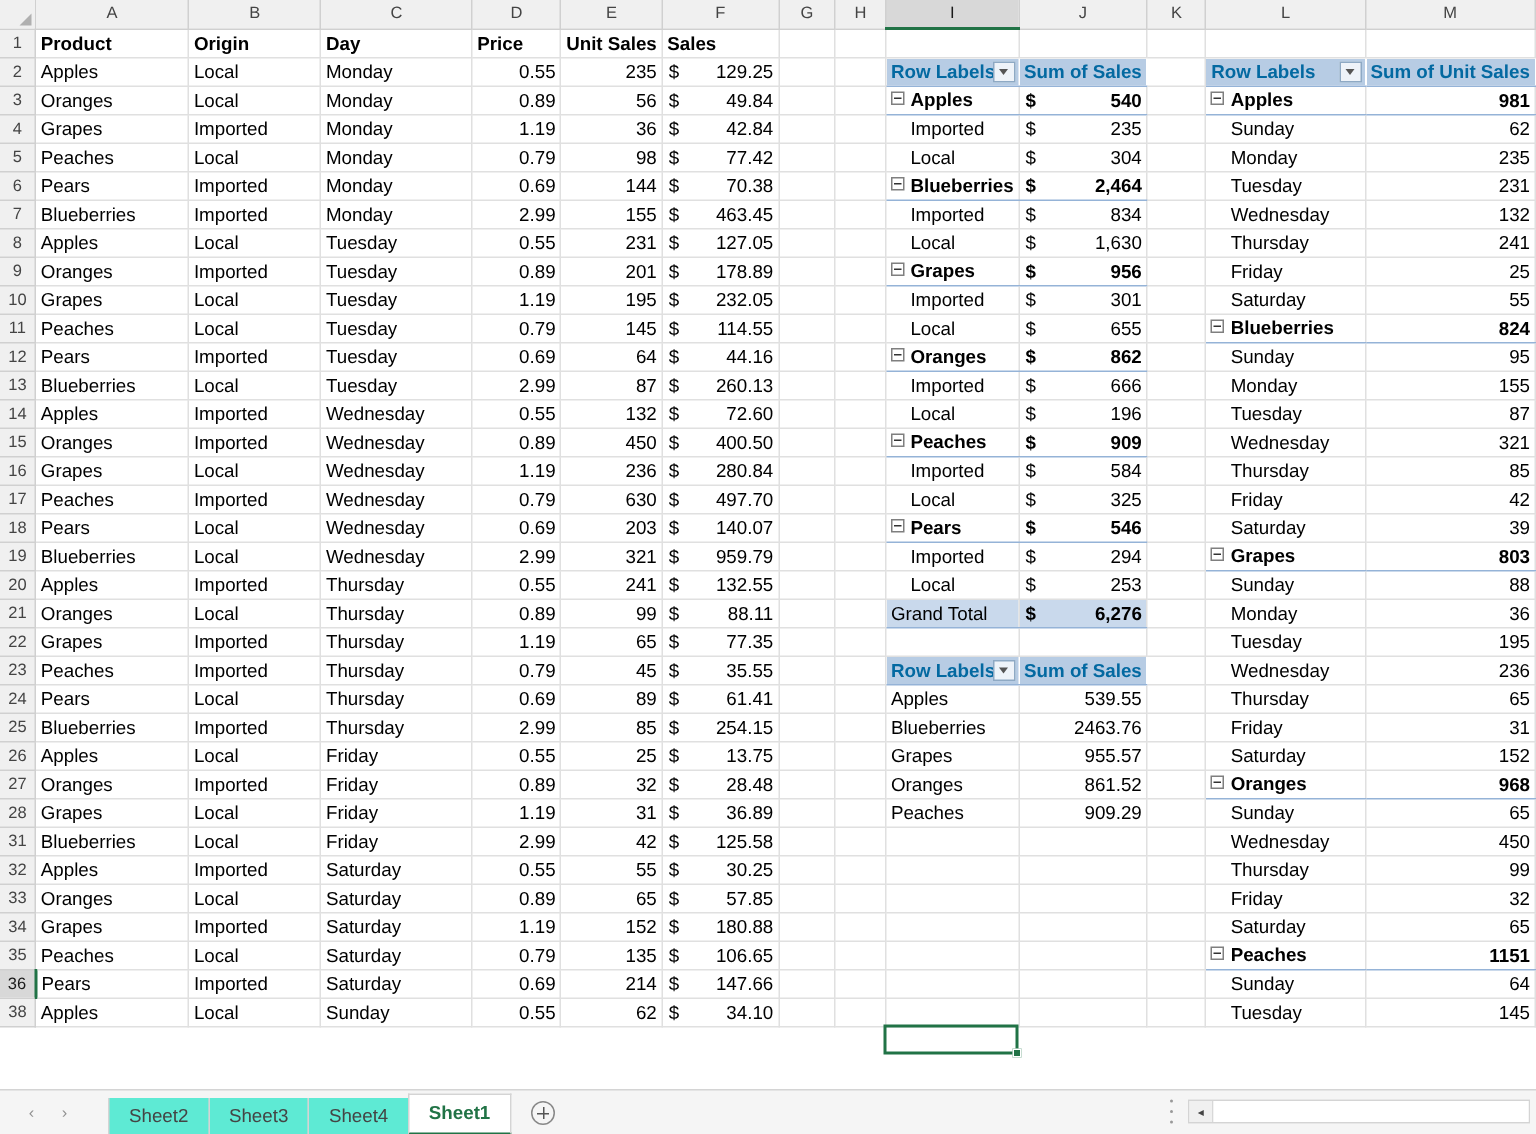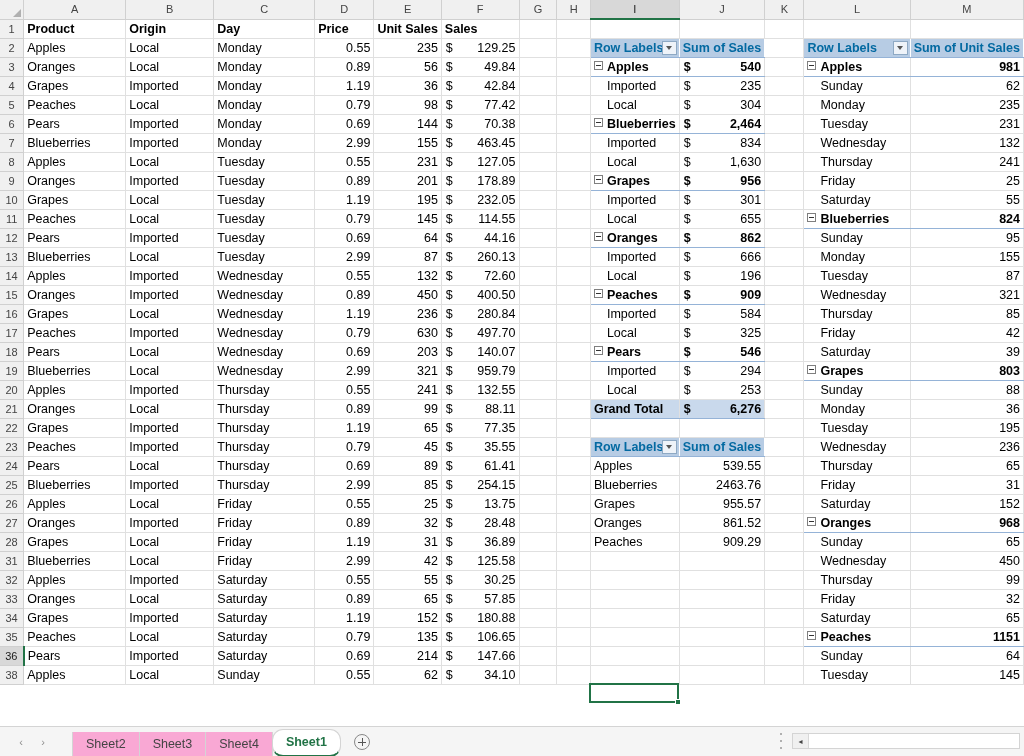--- a/index.html
+++ b/index.html
@@ -130,7 +130,7 @@
   }
   td.pv-total {
     background: #c9d9ec;
-    font-weight: bold;
+    font-weight: normal;
     border-top: 1px solid #95b3d7;
     border-bottom: 1px solid #95b3d7;
   }

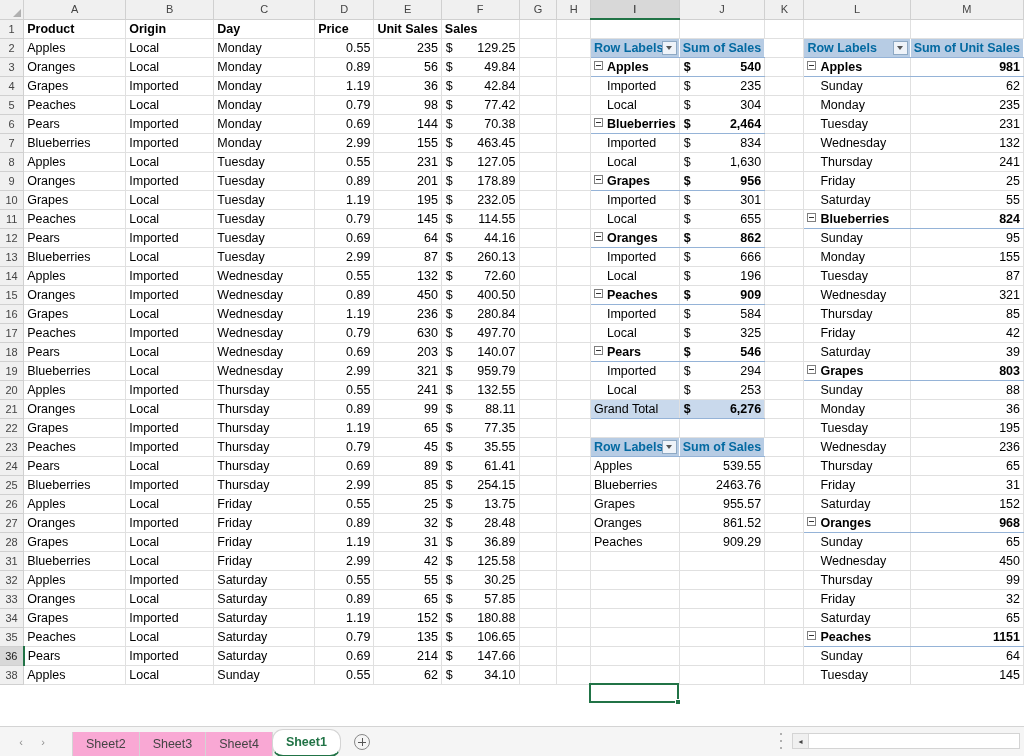--- a/index.html
+++ b/index.html
@@ -202,7 +202,7 @@
     color: #444;
     border-left: 1px solid #d4d4d4;
     border-right: 1px solid #d4d4d4;
-    background: #f9a8d4;
+    background: #5eead4;
     margin-right: -1px;
   }
   .tab.active {

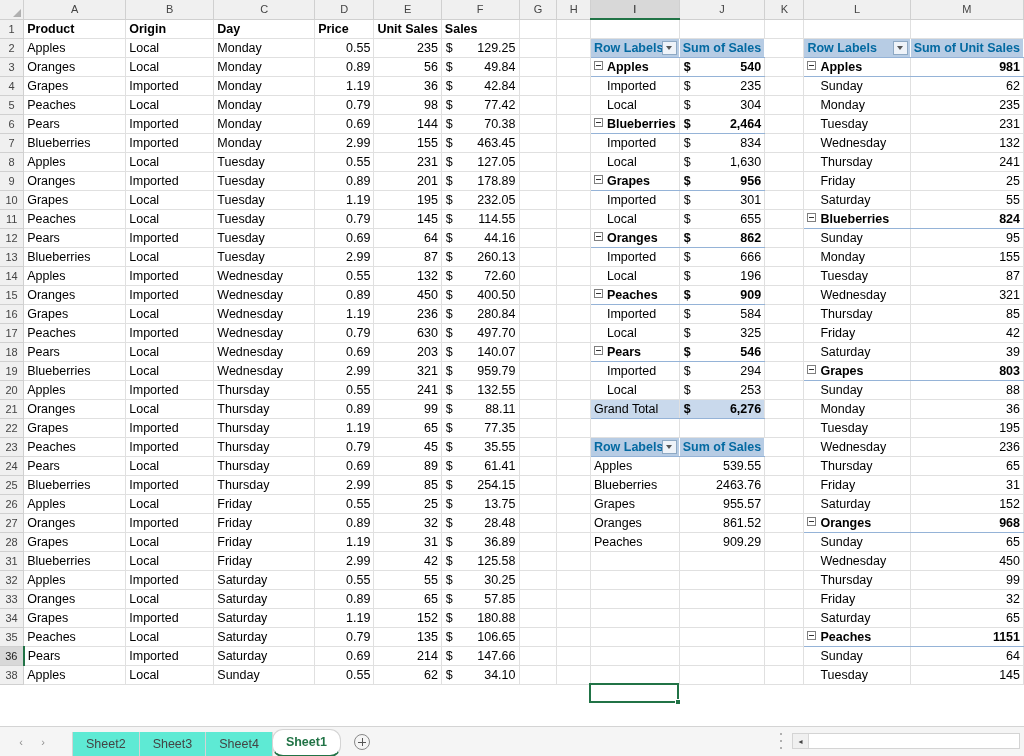--- a/index.html
+++ b/index.html
@@ -213,7 +213,6 @@
     border-bottom: 2px solid #217346;
     height: 28px;
     line-height: 25px;
-    border-radius: 11px;
   }
   .addsheet {
     margin-left: 14px;

